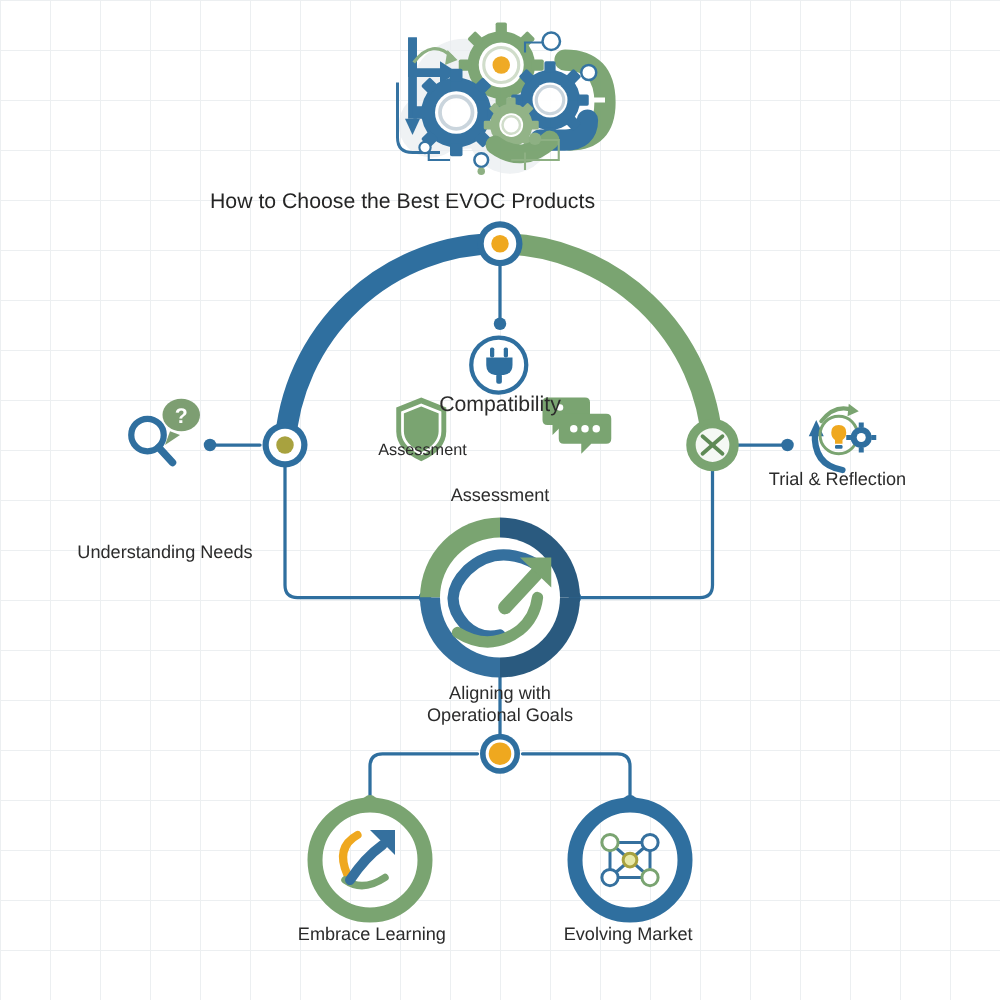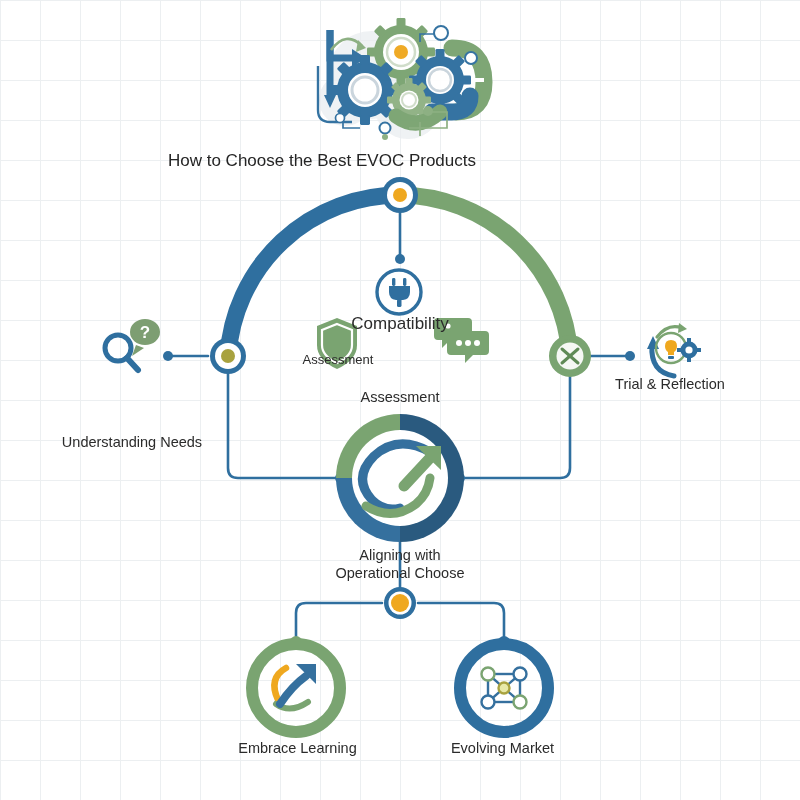--- a/index.html
+++ b/index.html
@@ -339,7 +339,7 @@
   <div class="lbl lbl-assess-main">Assessment</div>
 
   <div class="lbl lbl-center">Aligning with
-Operational Choose</div>
+Operational Goals</div>
 
   <div class="lbl lbl-bl">Embrace Learning</div>
 

